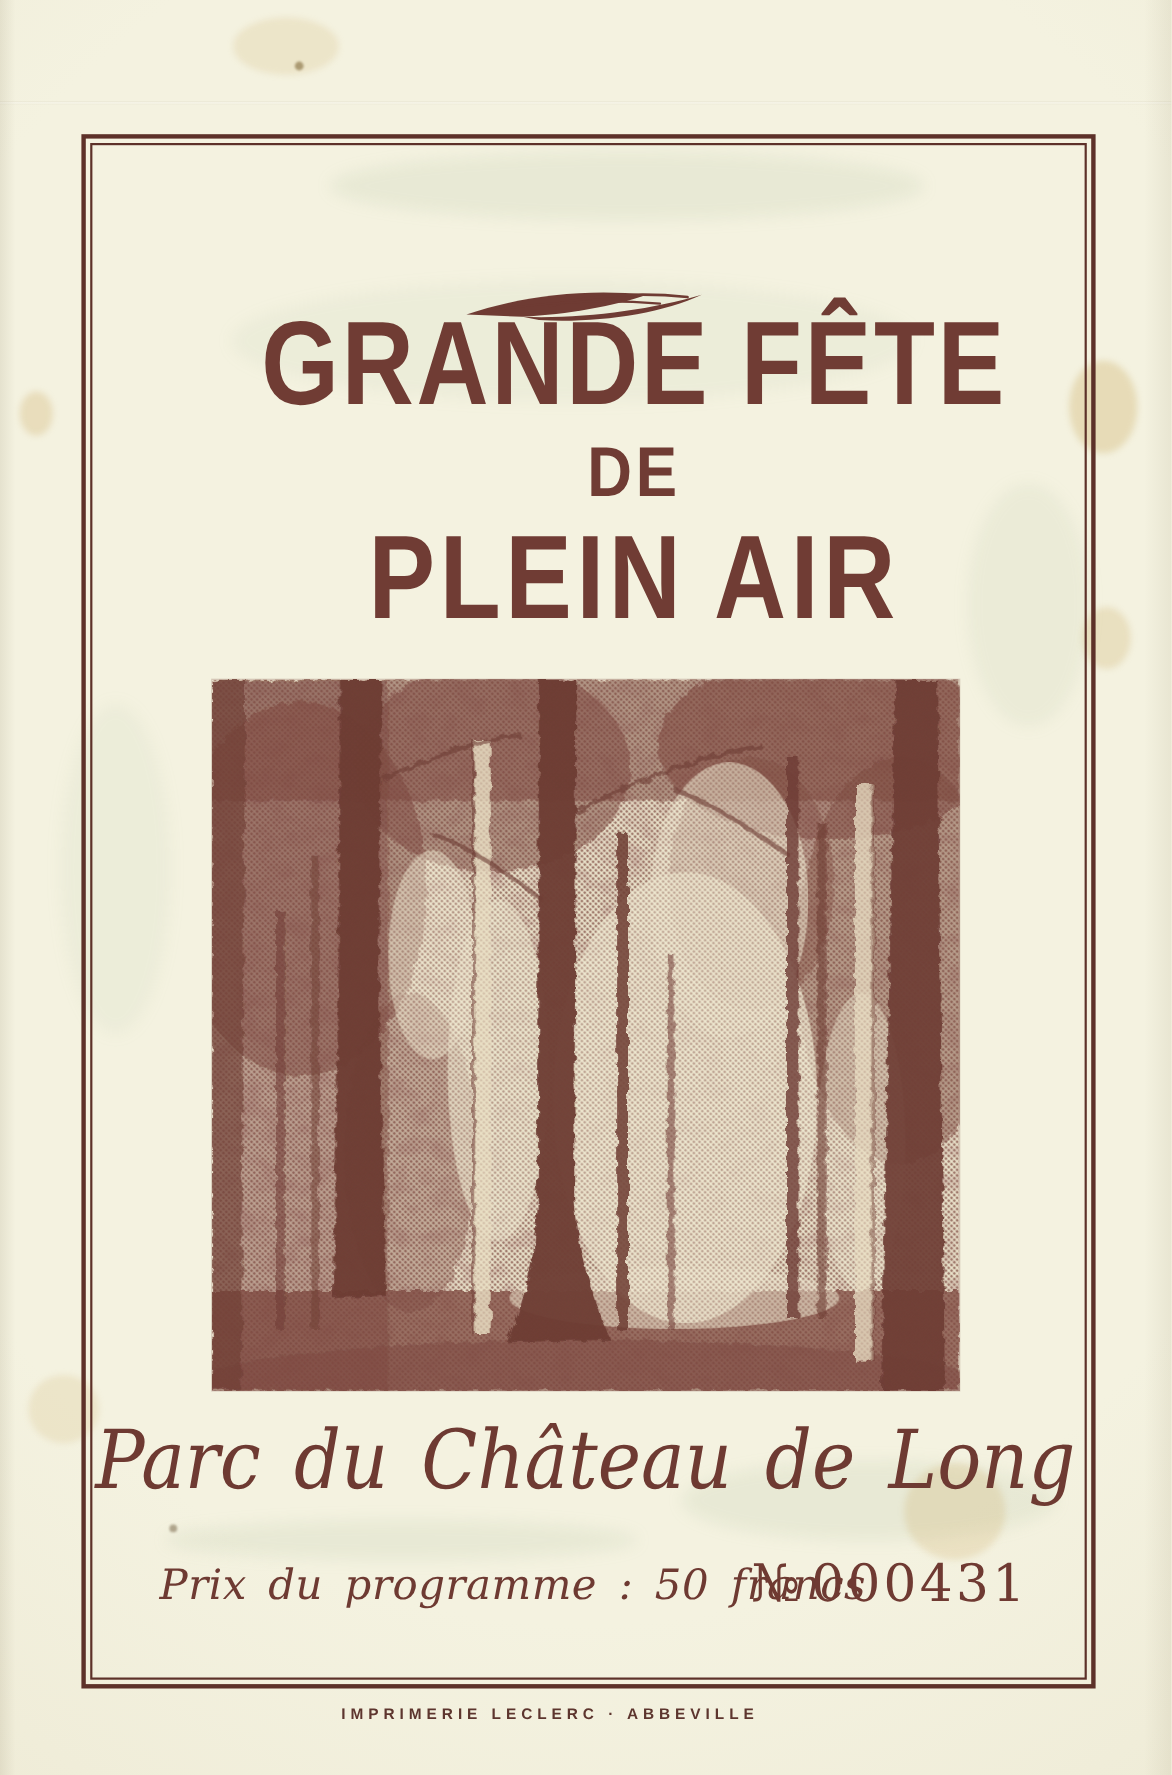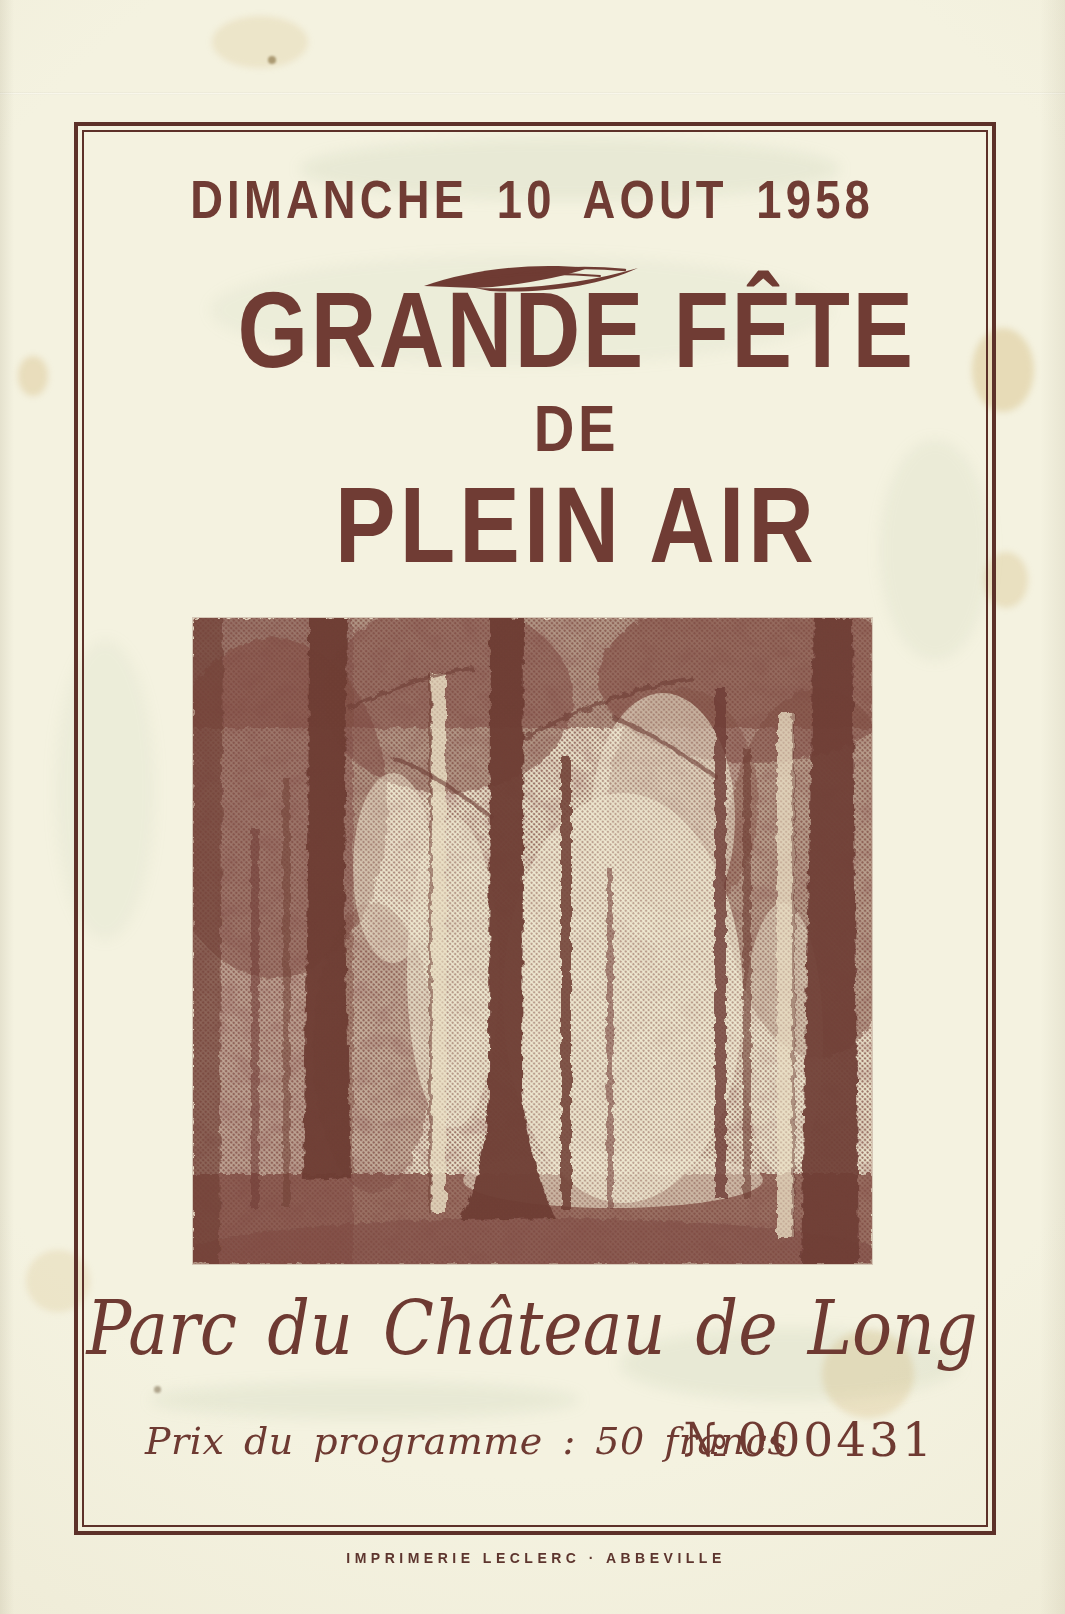--- a/index.html
+++ b/index.html
@@ -107,9 +107,6 @@
     <div class="frame-inner"></div>
   </div>
 
-  <div class="centered date-line">
-    <span>DIMANCHE 10 AOUT 1958</span>
-  </div>
 
   <svg class="flourish" width="222" height="34" viewBox="0 0 222 34">
     <path d="M4,26 C50,10 110,2 168,8 C140,18 95,26 55,28 Z" fill="#6f3b33"></path>

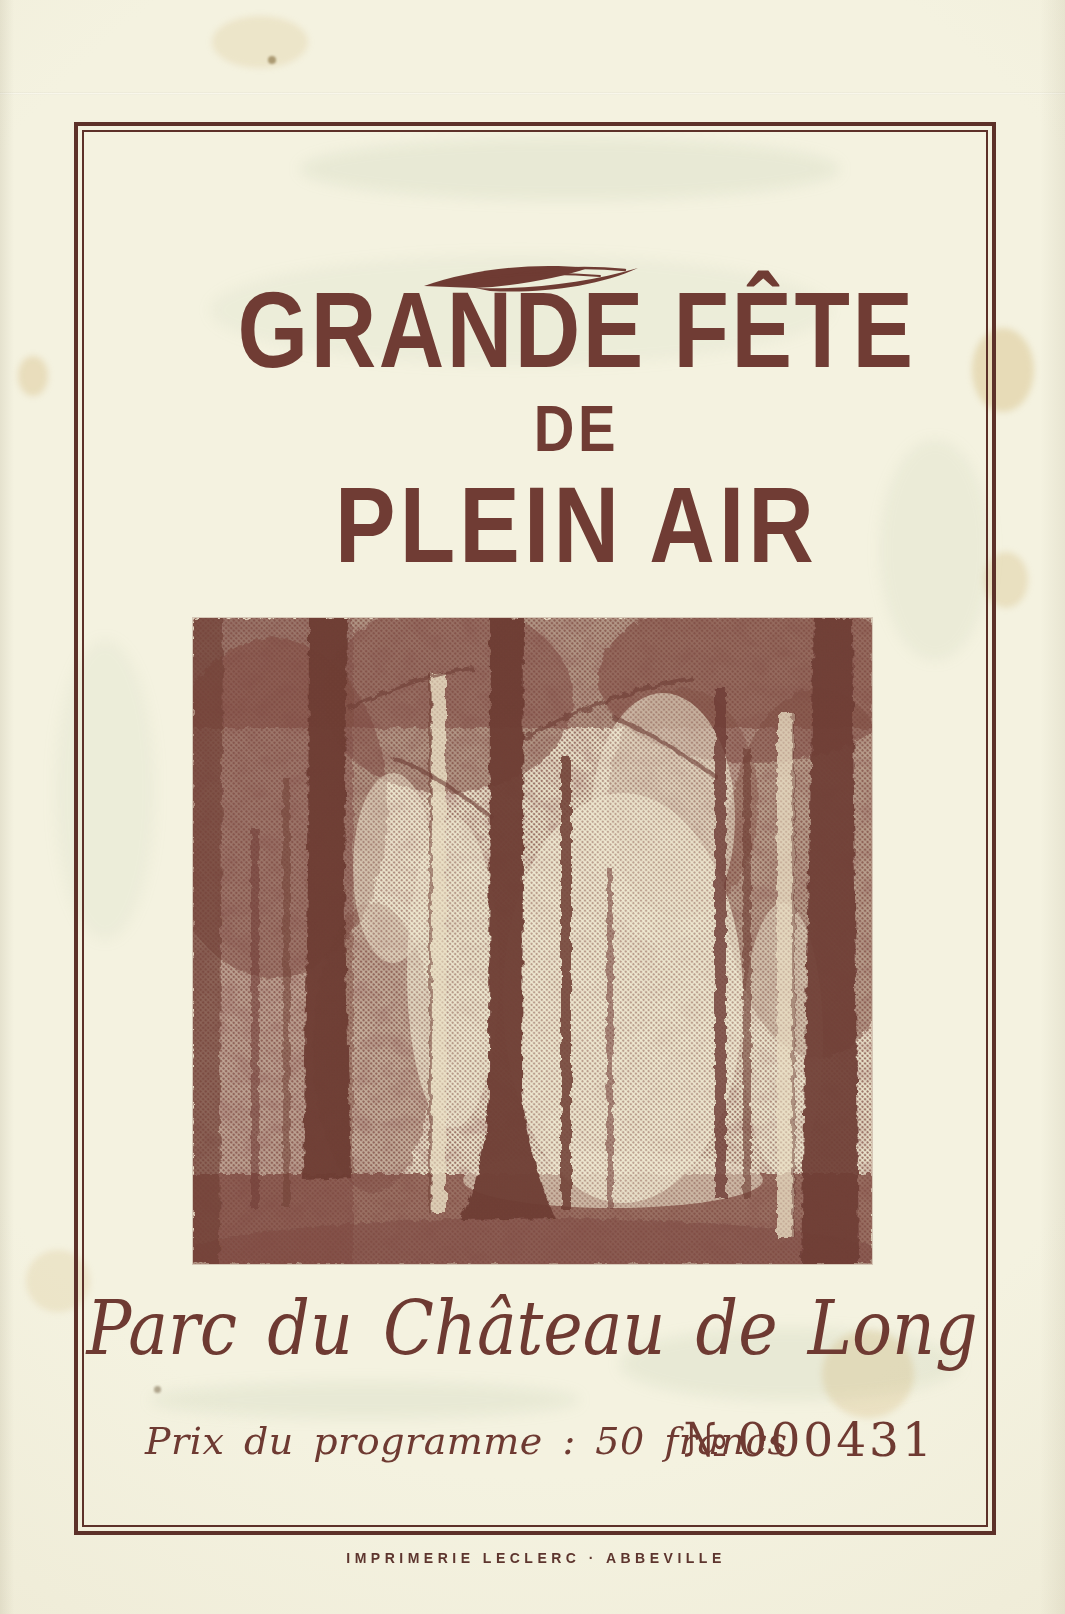--- a/index.html
+++ b/index.html
@@ -78,7 +78,7 @@
   .serial .num{letter-spacing:3px;margin-left:10px;}
 
   .printer{position:absolute;left:0;top:1550px;width:1000px;text-align:center;
-    font-size:14px;font-weight:bold;letter-spacing:4.5px;color:#5d352e;margin-left:36px;}
+    font-size:14px;font-weight:bold;letter-spacing:4.5px;color:#5d352e;}
 </style>
 </head>
 <body>

